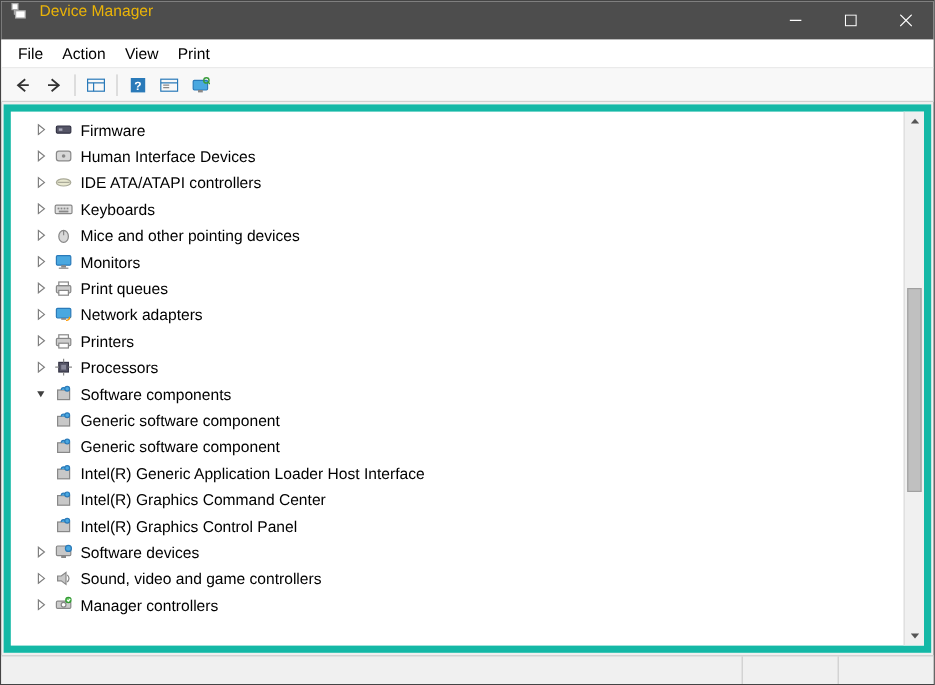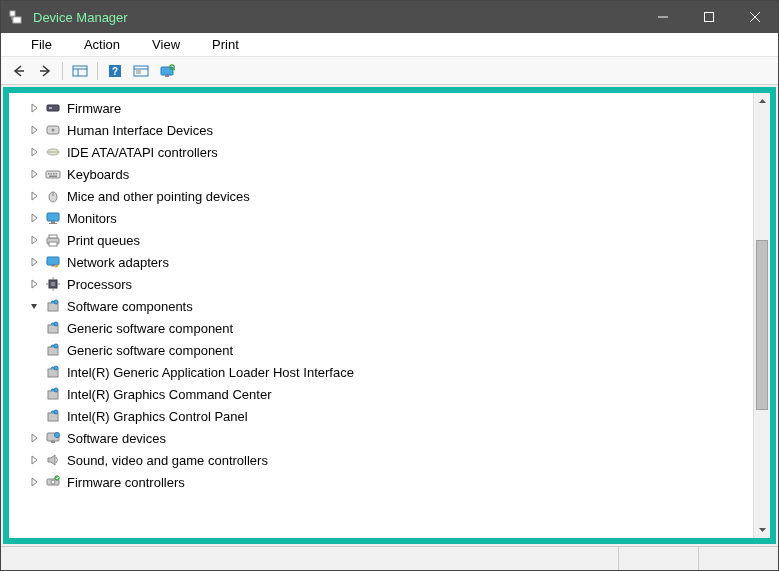--- a/index.html
+++ b/index.html
@@ -5,7 +5,7 @@
   * { box-sizing: border-box; }
   html, body { margin: 0; padding: 0; font-family: "Segoe UI", Tahoma, sans-serif; font-size: 12px; }
   body { width: 779px; height: 571px; background: #f0f0f0; display: flex; flex-direction: column; border: 1px solid #444; }
-  .titlebar { height: 32px; background: #4d4d4d; color: #86efac; display: flex; align-items: center; padding: 0 0 0 8px; }
+  .titlebar { height: 32px; background: #4d4d4d; color: #eab308; display: flex; padding: 0 0 0 8px; }
   .titlebar .app-icon { width: 16px; height: 16px; margin-right: 8px; display:flex;align-items:center;justify-content:center; }
   .titlebar .title { flex: 0 0 auto; font-size: 13px; }
   .titlebar .spacer { flex: 1; }

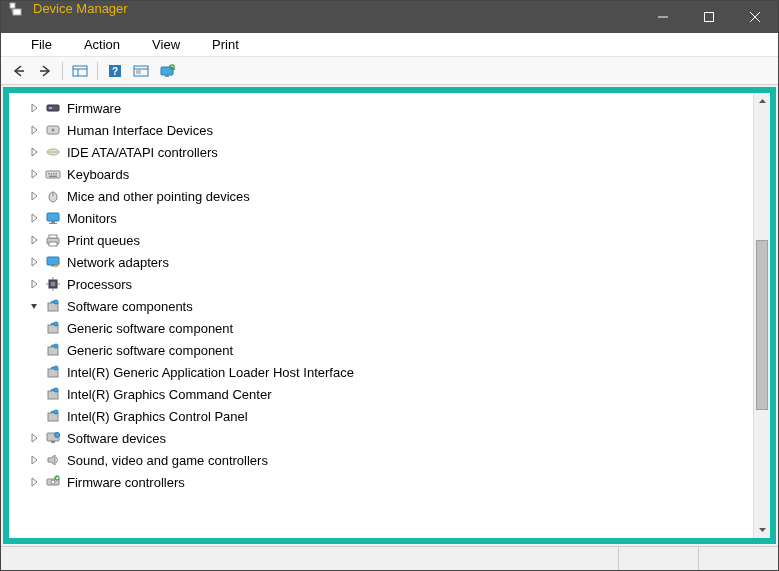--- a/index.html
+++ b/index.html
@@ -11,7 +11,7 @@
   .titlebar .spacer { flex: 1; }
   .titlebar .winbtn { width: 46px; height: 32px; display: flex; align-items: center; justify-content: center; color: #fff; }
   .menubar { height: 24px; background: #fff; display: flex; align-items: center; padding: 0 6px; border-bottom: 1px solid #e5e5e5; font-size: 13px; }
-  .menuitem { padding: 2px 8px; margin-left: 16px; }
+  .menuitem { padding: 2px 8px; }
   .toolbar { height: 28px; background: #f8f8f8; display: flex; align-items: center; padding: 0 6px; gap: 2px; border-bottom: 1px solid #d0d0d0; }
   .toolbtn { width: 24px; height: 22px; display: flex; align-items: center; justify-content: center; border: 1px solid transparent; }
   .toolsep { width: 1px; height: 18px; background: #ccc; margin: 0 3px; }

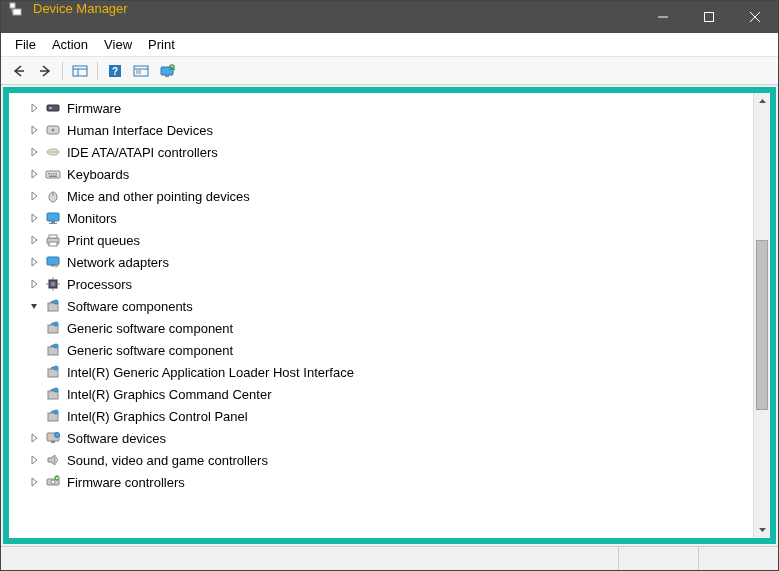--- a/index.html
+++ b/index.html
@@ -243,6 +243,21 @@
         </span>
         <span class="device-icon">
           <svg width="16" height="16" viewBox="0 0 16 16">
+            <rect x="2" y="6" width="12" height="6" rx="1" fill="#ccc" stroke="#888"></rect>
+            <rect x="4" y="3" width="8" height="3" fill="#fff" stroke="#888"></rect>
+            <rect x="4" y="10" width="8" height="4" fill="#fff" stroke="#888"></rect>
+          </svg>
+        </span>
+        <span>Printers</span>
+      </div>
+      <div class="node">
+        <span class="expander">
+          <svg width="10" height="10" viewBox="0 0 10 10">
+            <path d="M3 1 L8 5 L3 9 Z" fill="none" stroke="#808080" stroke-width="1"></path>
+          </svg>
+        </span>
+        <span class="device-icon">
+          <svg width="16" height="16" viewBox="0 0 16 16">
             <rect x="4" y="4" width="8" height="8" fill="#556" stroke="#334"></rect>
             <rect x="6" y="6" width="4" height="4" fill="#889"></rect>
             <line x1="8" y1="1" x2="8" y2="4" stroke="#888"></line>

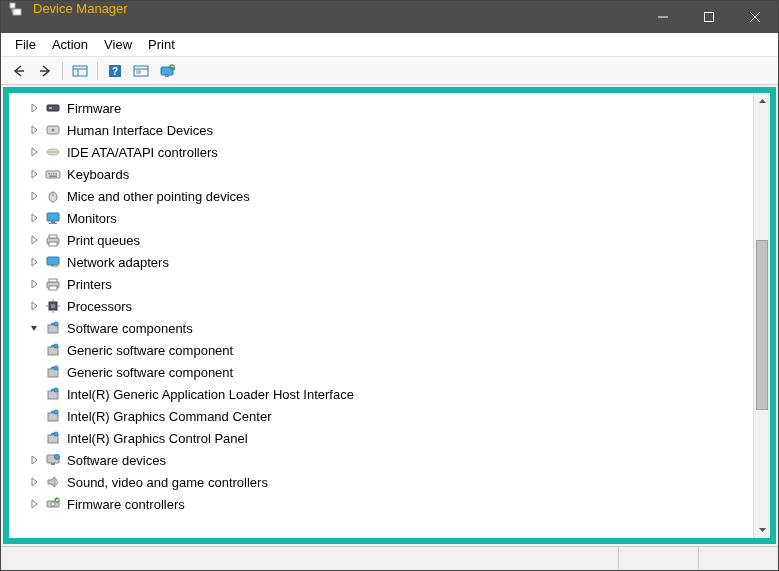--- a/index.html
+++ b/index.html
@@ -381,7 +381,7 @@
             <path d="M11 4 l1 1 l1.5 -2" fill="none" stroke="#fff" stroke-width="1"></path>
           </svg>
         </span>
-        <span>Firmware controllers</span>
+        <span>Manager controllers</span>
       </div>
     </div>
   <div class="scroll-track">

